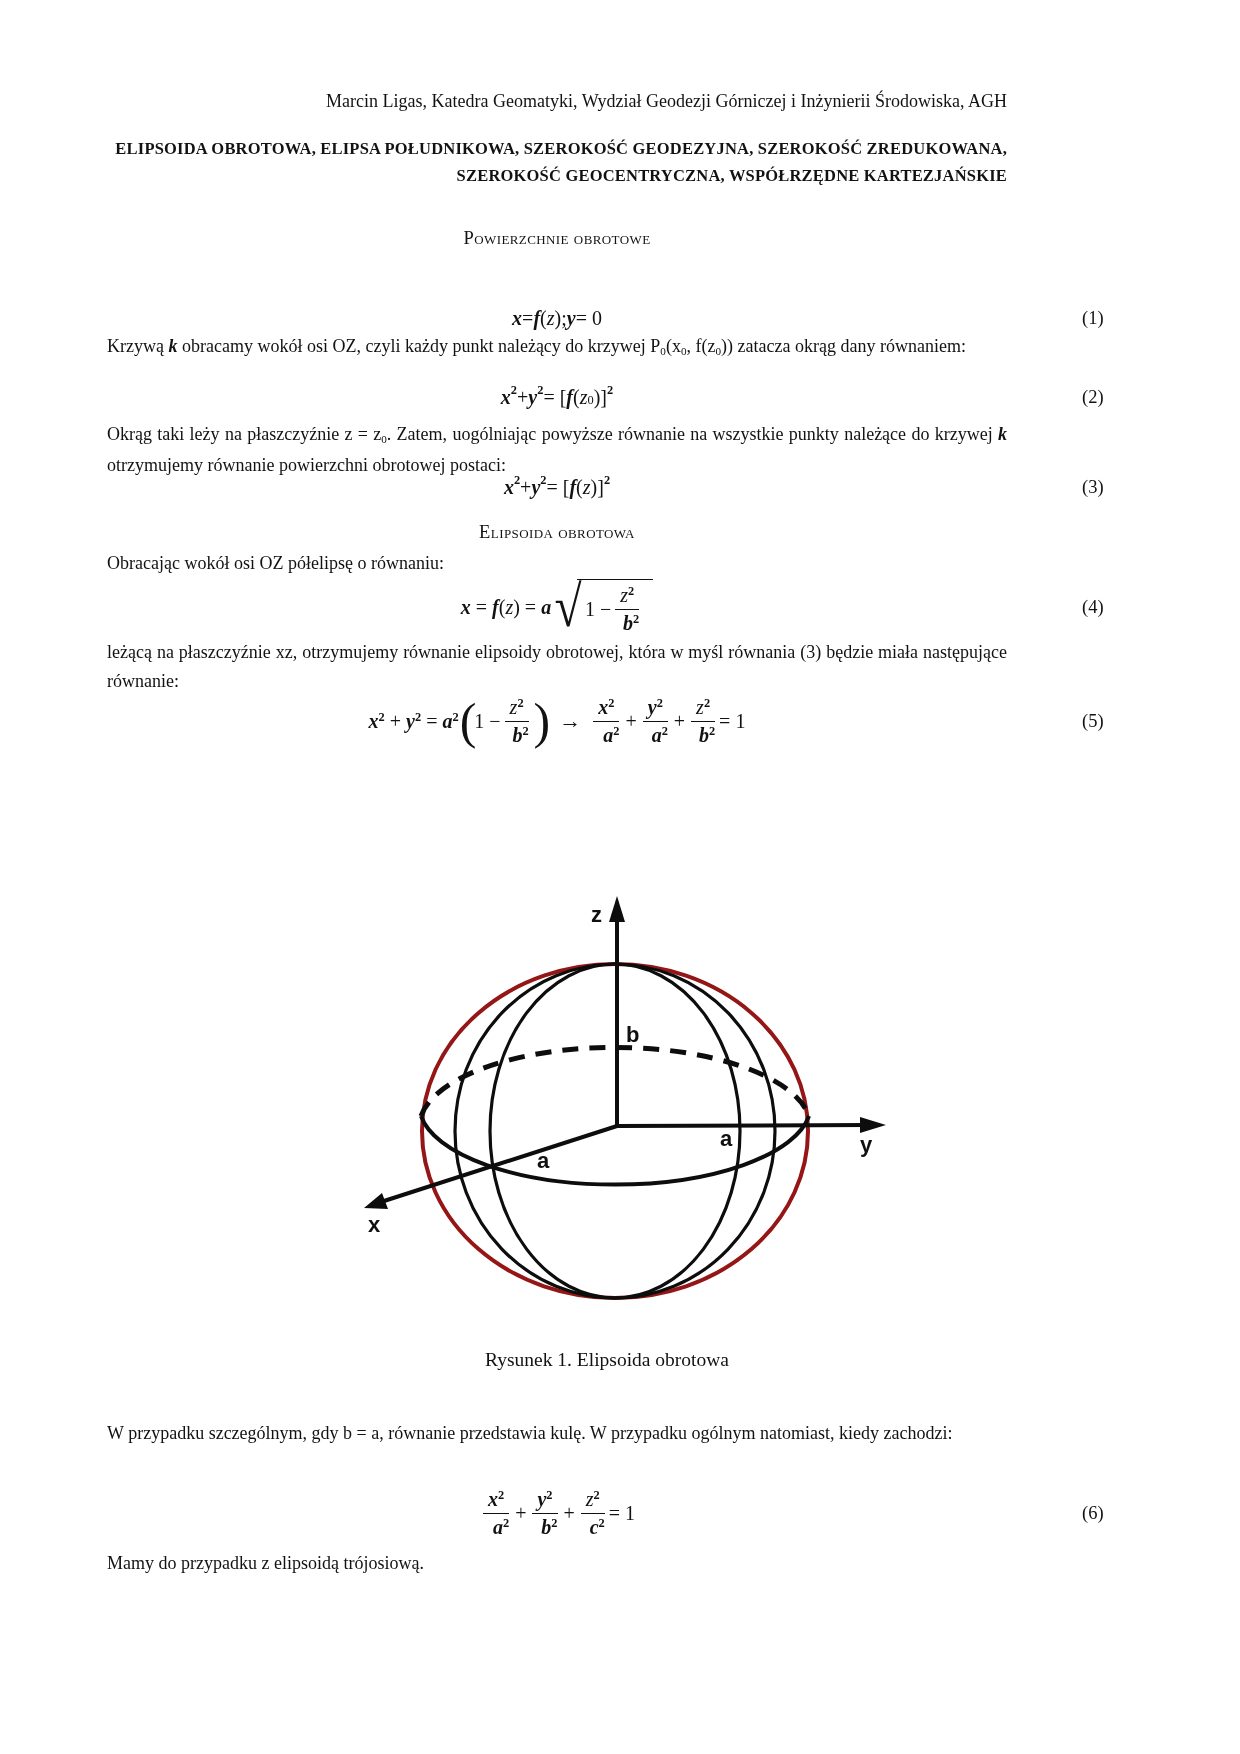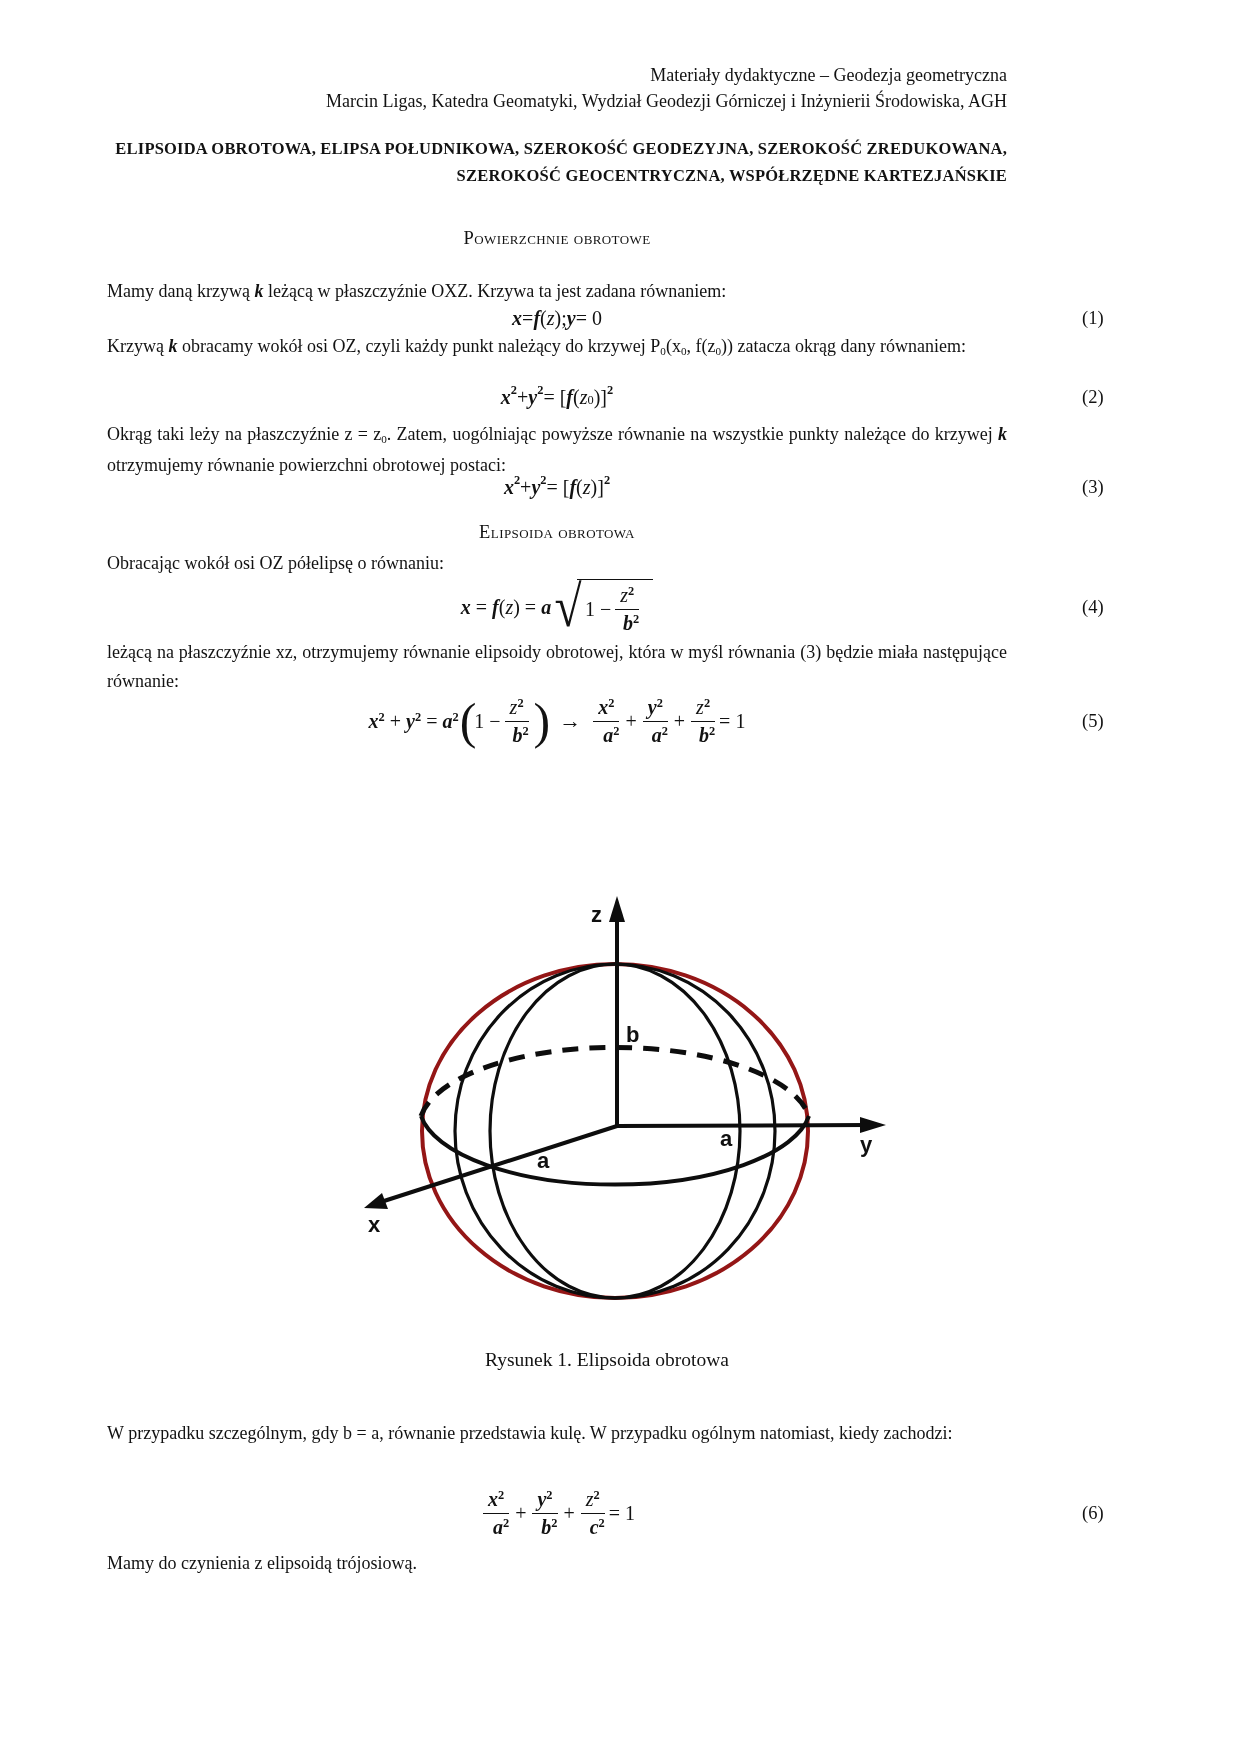--- a/index.html
+++ b/index.html
@@ -44,7 +44,6 @@
 
 <div class="page">
 
-  <div class="hdr-line" style="top:62px">Materiały dydaktyczne – Geodezja geometryczna</div>
   <div class="hdr-line" style="top:88px">Marcin Ligas, Katedra Geomatyki, Wydział Geodezji Górniczej i Inżynierii Środowiska, AGH</div>
 
   <div class="title-line" style="top:136px">ELIPSOIDA OBROTOWA, ELIPSA POŁUDNIKOWA, SZEROKOŚĆ GEODEZYJNA, SZEROKOŚĆ ZREDUKOWANA,</div>

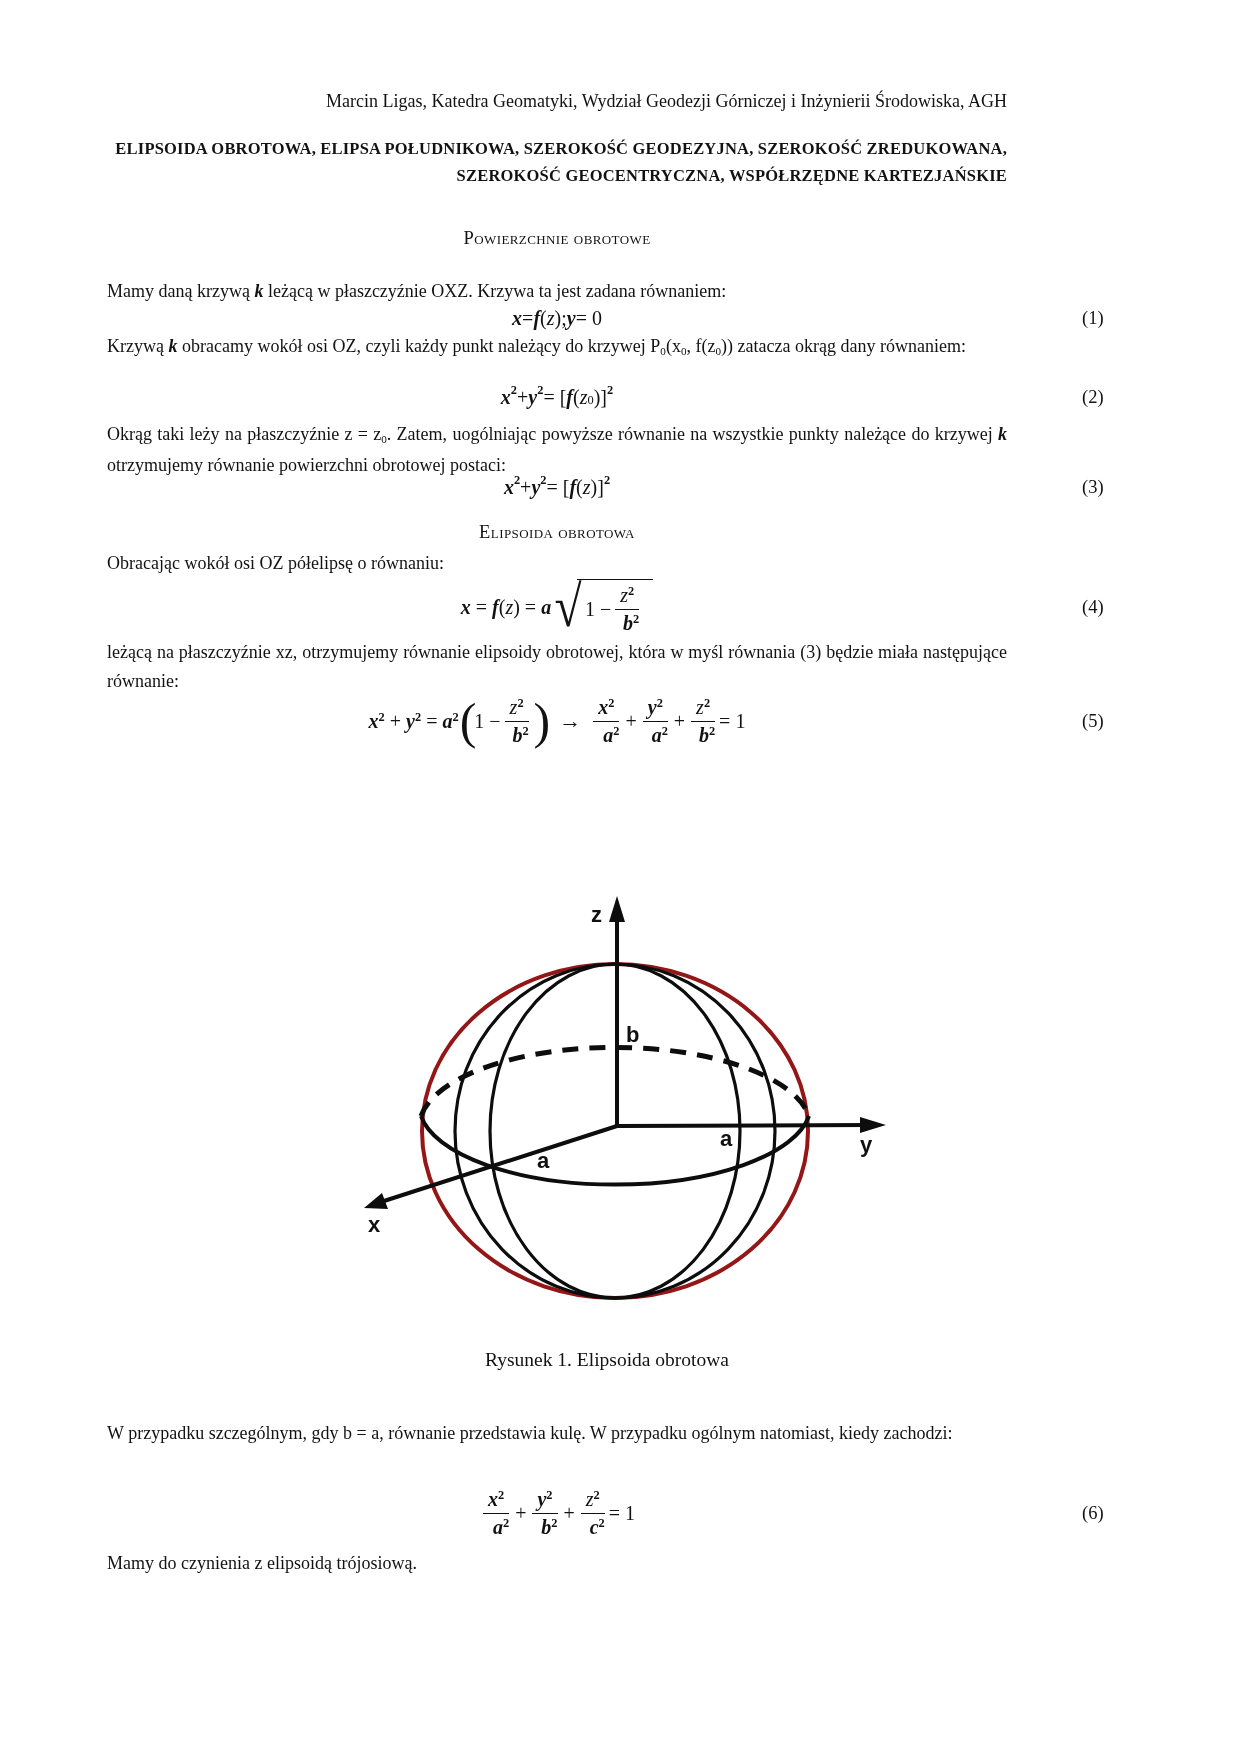--- a/index.html
+++ b/index.html
@@ -51,7 +51,6 @@
 
   <h2 class="sec" style="top:228px">Powierzchnie obrotowe</h2>
 
-  <p class="para" style="top:277px"><span class="r-n">Mamy daną krzywą </span><span class="r-bi">k</span><span class="r-n"> leżącą w płaszczyźnie OXZ. Krzywa ta jest zadana równaniem:</span></p>
 
   <div class="eqrow" style="top:302px;height:32px">
     <span class="eq">

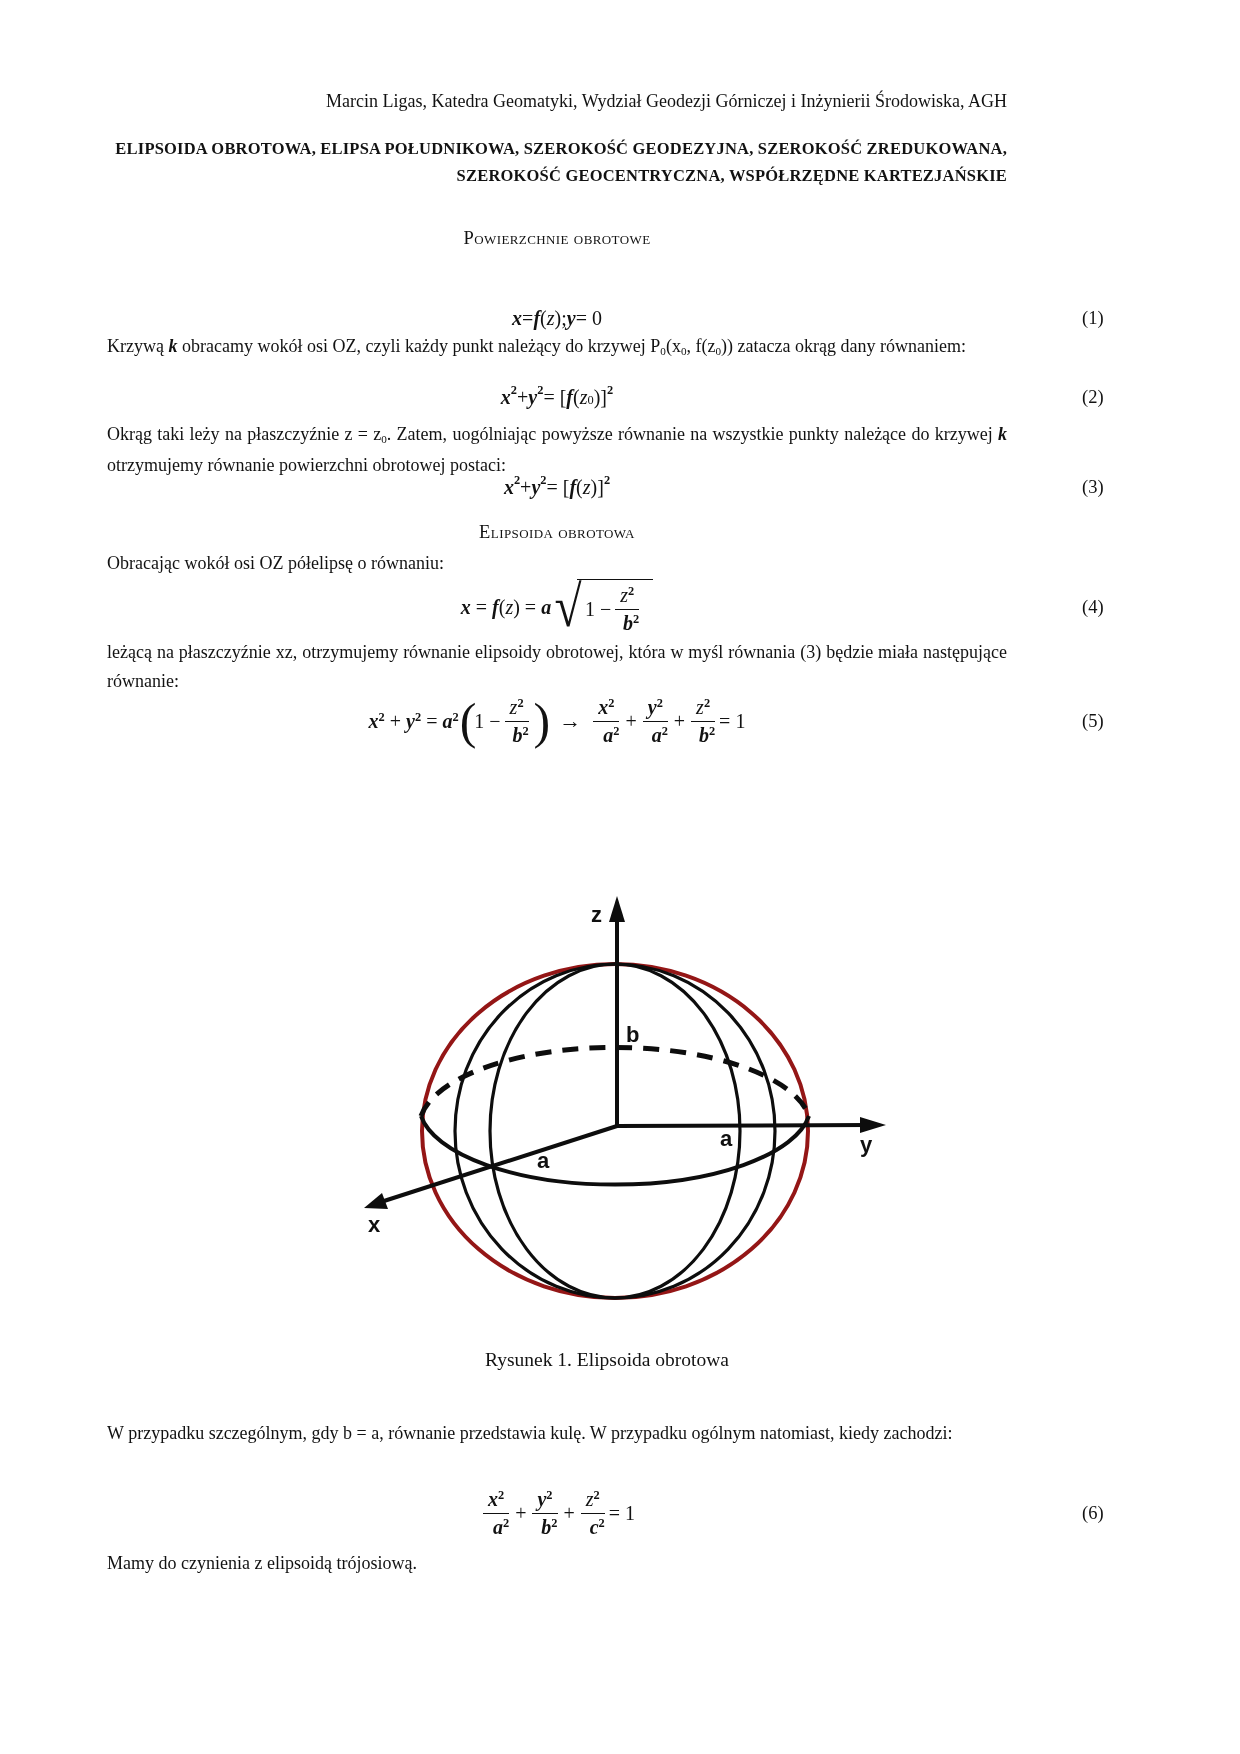--- a/index.html
+++ b/index.html
@@ -209,7 +209,7 @@
     <span class="eqnum">(6)</span>
   </div>
 
-  <p class="para" style="top:1549px"><span class="r-n">Mamy do czynienia z elipsoidą trójosiową.</span></p>
+  <p class="para" style="top:1549px"><span class="r-n">Mamy do przypadku z elipsoidą trójosiową.</span></p>
 
 </div>
 

